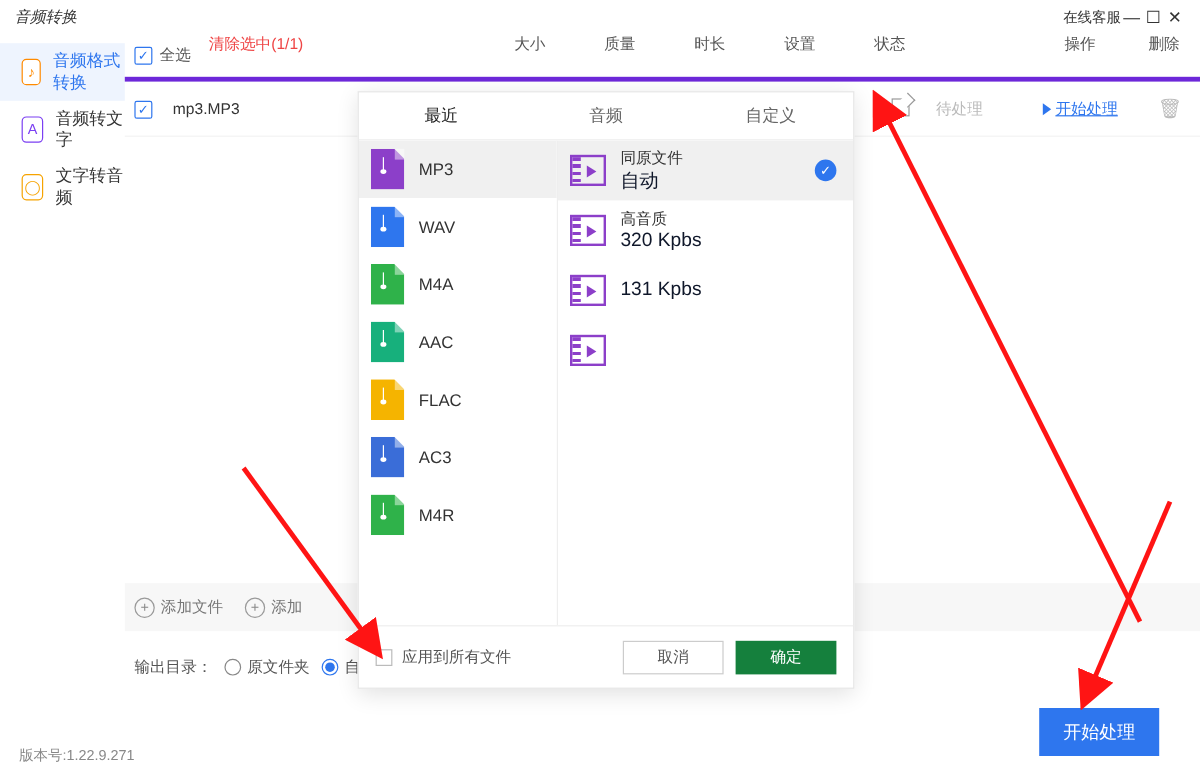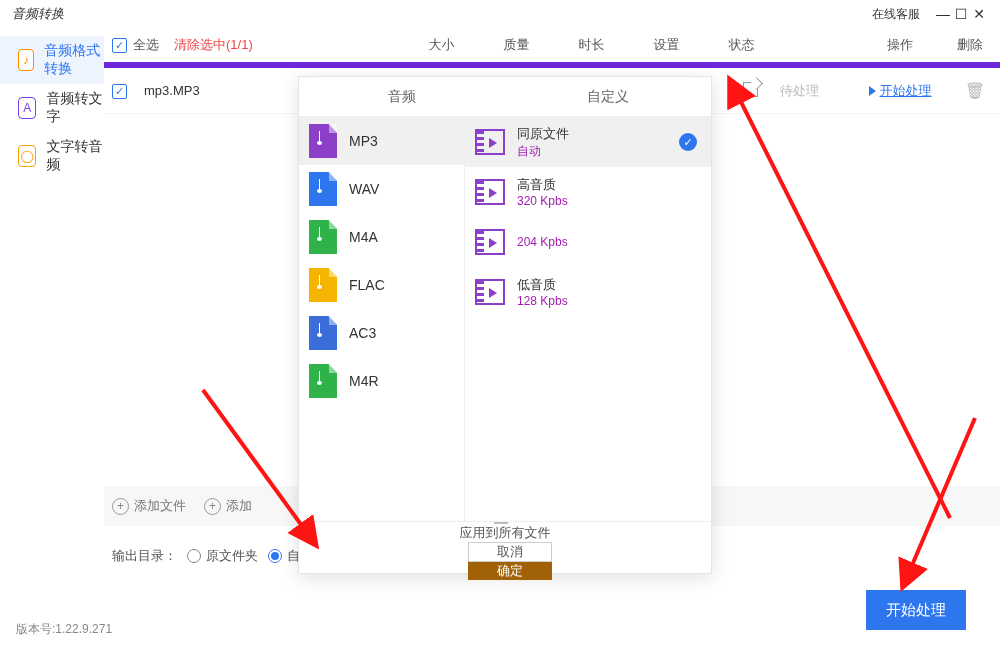--- a/index.html
+++ b/index.html
@@ -9,7 +9,7 @@
   .titlebar { height: 28px; display: flex; align-items: center; padding: 0 12px; font-size: 13px; }
   .titlebar-title { flex: 0 0 auto; font-style: italic; }
   .titlebar-spacer { flex: 1; }
-  .titlebar-link { color: #333; margin-right: 14px; font-size: 12px; }
+  .titlebar-link { color: #333; font-size: 12px; }
   .win-btn { width: 18px; text-align: center; font-size: 14px; line-height: 14px; }
 
   

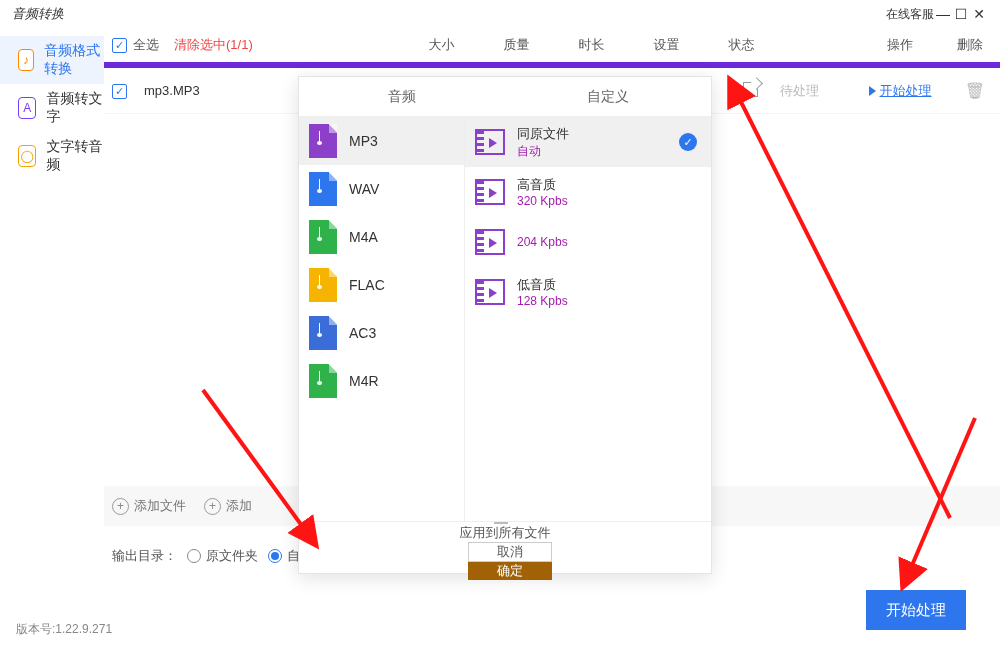--- a/index.html
+++ b/index.html
@@ -25,7 +25,7 @@
   .content { flex: 1; position: relative; }
 
   
-  .header-row { height: 40px; display: flex; align-items: center; border-bottom: 6px solid #6d28d9; font-size: 13px; color: #555; }
+  .header-row { height: 40px; display: flex; border-bottom: 4px solid #6d28d9; font-size: 13px; color: #555; }
   .hdr-checkcell { width: 70px; display:flex; align-items:center; padding-left:8px;}
   .chkbox { width:15px; height:15px; border:1.5px solid #2e76ee; border-radius:2px; display:inline-flex; align-items:center; justify-content:center; color:#2e76ee; font-size:11px; margin-right:6px;}
   .chkbox.checked::after{content:"✓";}

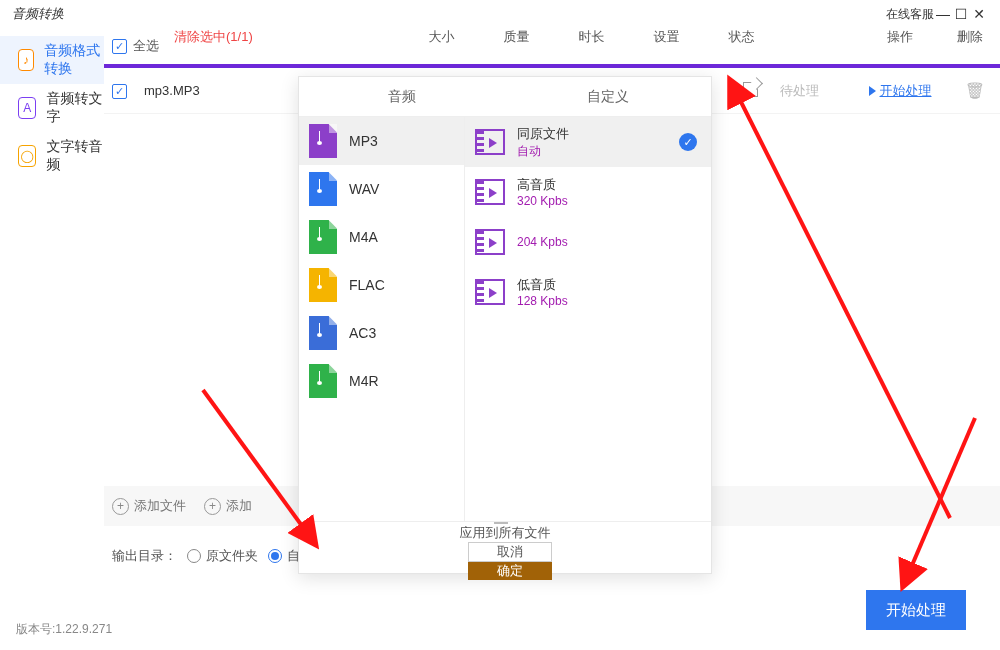--- a/index.html
+++ b/index.html
@@ -194,6 +194,7 @@
 
 <div class="popup">
   <div class="pop-tabs">
+    <div class="pop-tab active">最近</div>
     <div class="pop-tab">音频</div>
     <div class="pop-tab">自定义</div>
   </div>

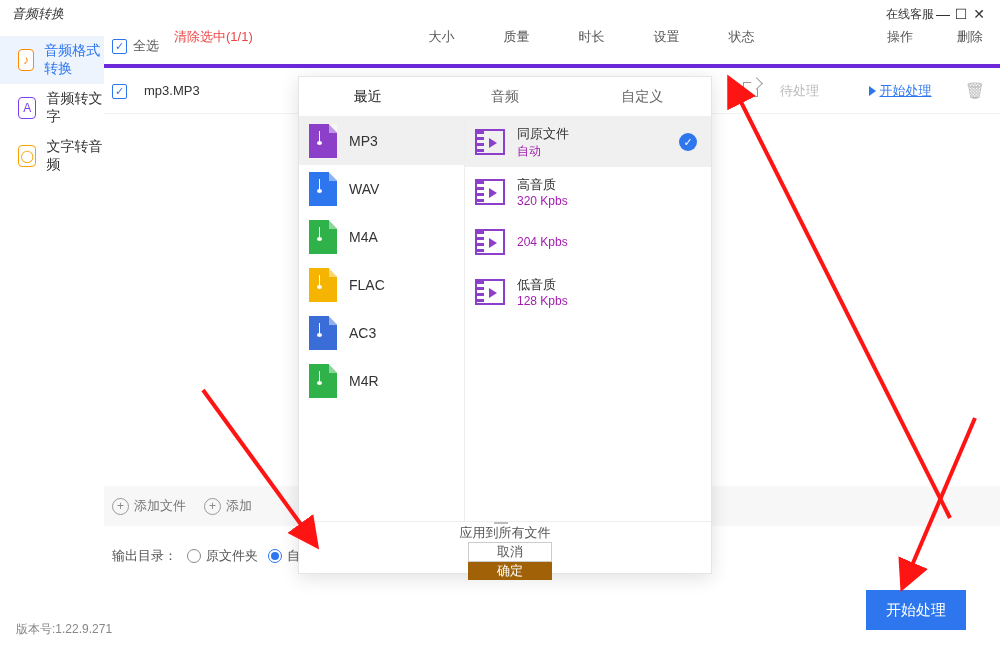--- a/index.html
+++ b/index.html
@@ -90,7 +90,7 @@
   .qual-ico::after{content:"";position:absolute;left:12px;top:7px;width:0;height:0;border-left:8px solid #8c3fc9;border-top:5px solid transparent;border-bottom:5px solid transparent;}
   .qual-txt{flex:1;}
   .qual-title{font-size:13px;}
-  .qual-sub{font-size:12px;color:#a21caf;}
+  .qual-sub{font-size:16px;color:#0f172a;}
   .check-badge{width:18px;height:18px;border-radius:50%;background:#2e76ee;color:#fff;display:flex;align-items:center;justify-content:center;font-size:11px;}
 
   .pop-footer{height:52px;border-top:1px solid #eee;display:flex;align-items:center;padding:0 14px;flex-direction:column;}

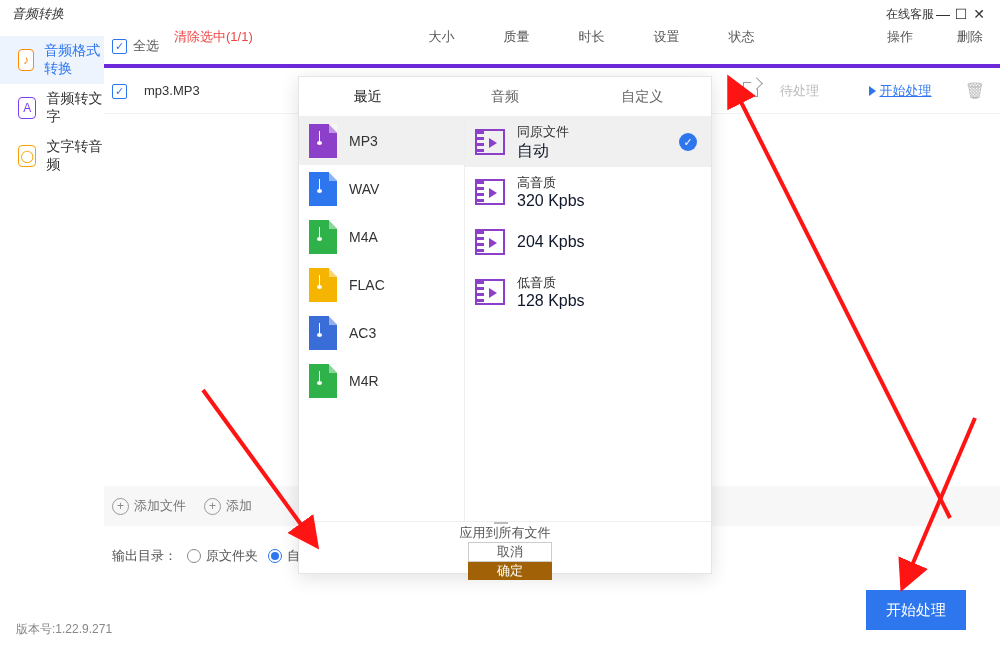--- a/index.html
+++ b/index.html
@@ -244,7 +244,7 @@
         <div class="qual-item">
           <span class="qual-ico"></span>
           <span class="qual-txt">
-            <div class="qual-sub">204 Kpbs</div>
+            <div class="qual-sub">131 Kpbs</div>
           </span>
         </div>
         <div class="qual-item">

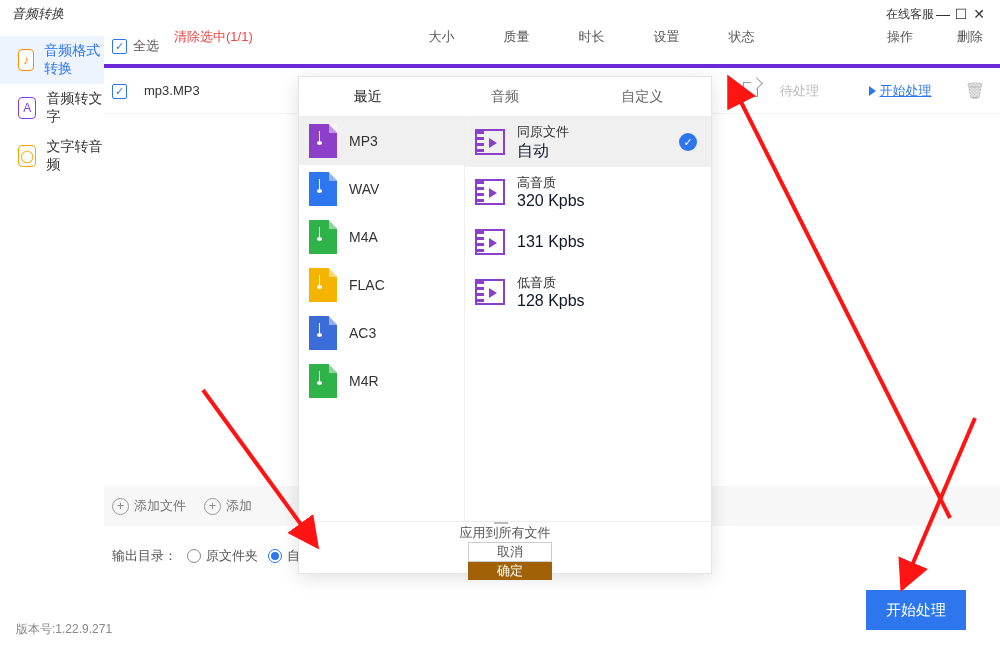--- a/index.html
+++ b/index.html
@@ -213,6 +213,10 @@
           <span class="fmt-label">M4A</span>
         </div>
         <div class="fmt-item">
+          <span class="file-ico note" style="--c:#17b07c"><span class="note-g"></span>AAC</span>
+          <span class="fmt-label">AAC</span>
+        </div>
+        <div class="fmt-item">
           <span class="file-ico note" style="--c:#f5b400"><span class="note-g"></span>FLAC</span>
           <span class="fmt-label">FLAC</span>
         </div>

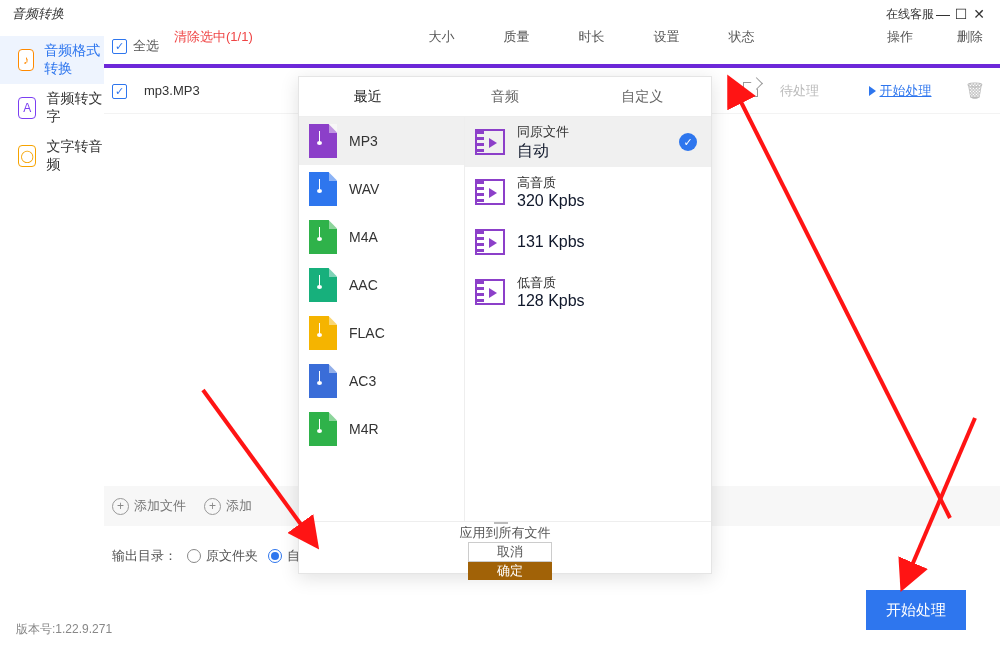--- a/index.html
+++ b/index.html
@@ -253,10 +253,6 @@
         </div>
         <div class="qual-item">
           <span class="qual-ico"></span>
-          <span class="qual-txt">
-            <div class="qual-title">低音质</div>
-            <div class="qual-sub">128 Kpbs</div>
-          </span>
         </div>
       </div>
   </div>

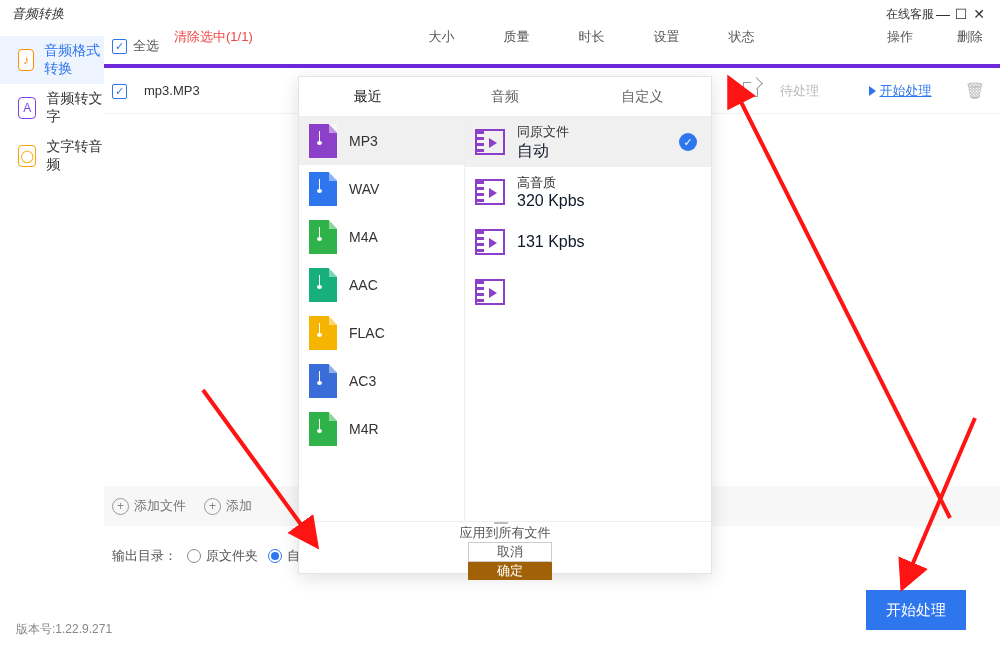--- a/index.html
+++ b/index.html
@@ -93,7 +93,7 @@
   .qual-sub{font-size:16px;color:#0f172a;}
   .check-badge{width:18px;height:18px;border-radius:50%;background:#2e76ee;color:#fff;display:flex;align-items:center;justify-content:center;font-size:11px;}
 
-  .pop-footer{height:52px;border-top:1px solid #eee;display:flex;align-items:center;padding:0 14px;flex-direction:column;}
+  .pop-footer{height:52px;border-top:1px solid #eee;display:flex;align-items:center;padding:0 14px;}
   .pop-chk{width:14px;height:14px;border:1.2px solid #bbb;margin-right:8px;}
   .pop-chk-label{font-size:13px;color:#555;flex:0 0 auto;}
   .pop-sp{flex:1;}

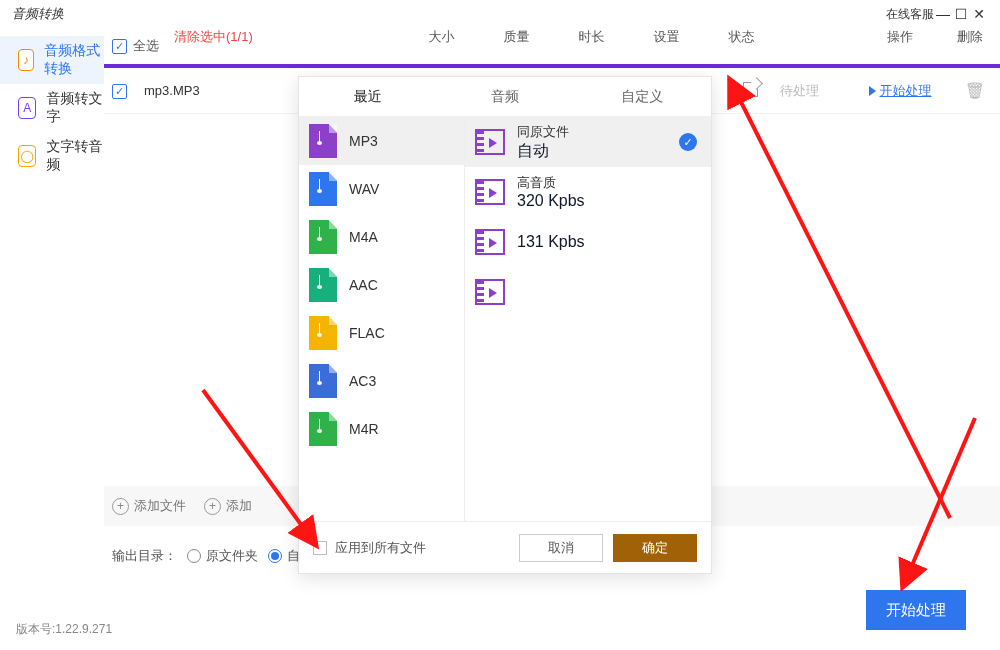--- a/index.html
+++ b/index.html
@@ -99,7 +99,7 @@
   .pop-sp{flex:1;}
   .pop-btn{width:84px;height:28px;display:flex;align-items:center;justify-content:center;font-size:13px;margin-left:10px;cursor:pointer;}
   .btn-cancel{border:1px solid #ccc;background:#fff;color:#555;}
-  .btn-ok{background:#a16207;color:#fff;}
+  .btn-ok{background:#15803d;color:#fff;}
 
   
   .arrow{position:absolute;pointer-events:none;}

